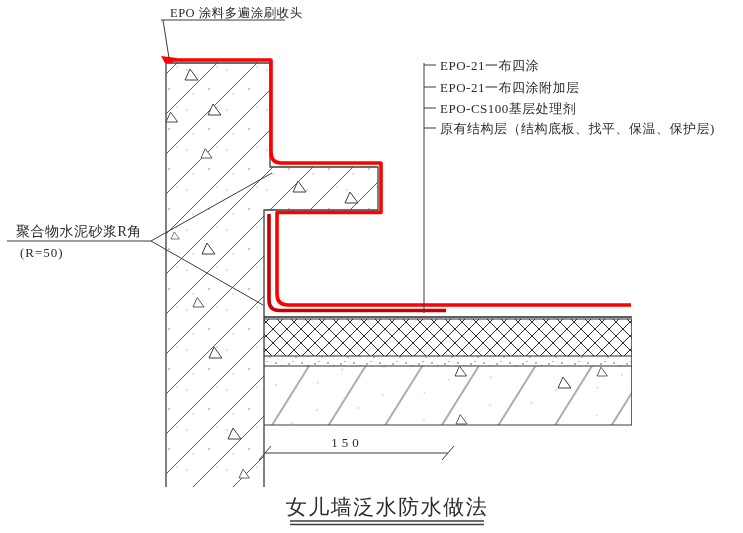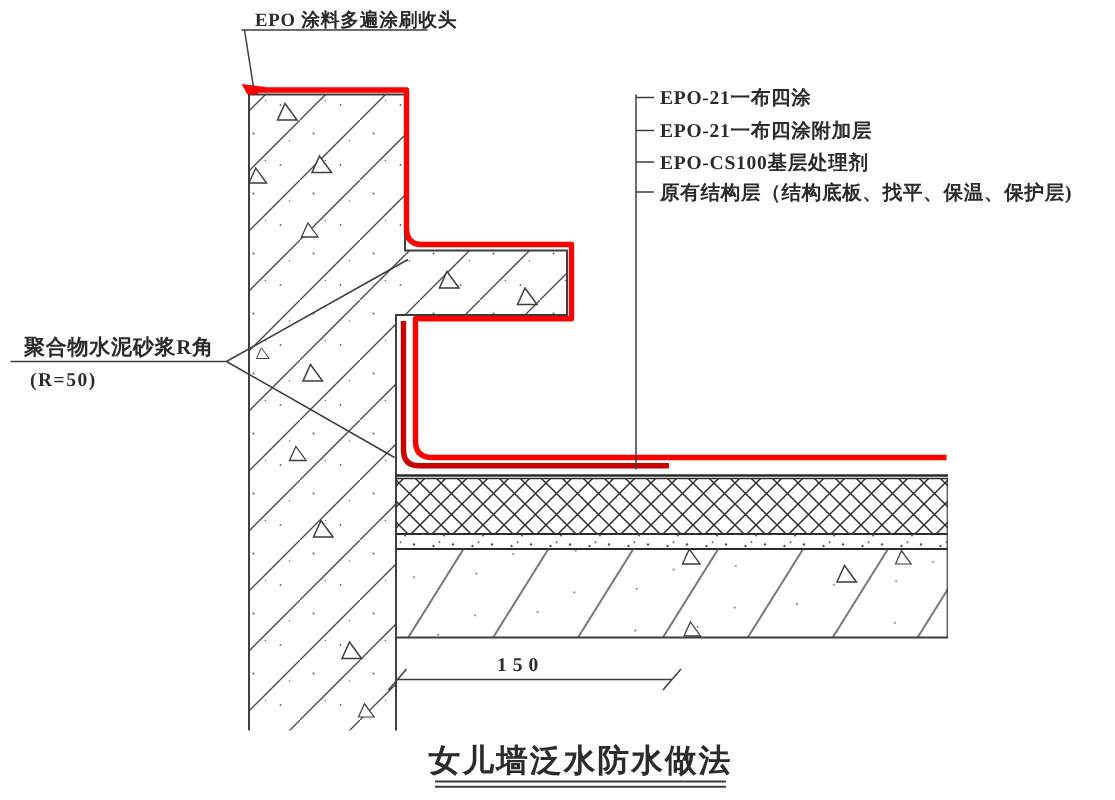--- a/index.html
+++ b/index.html
@@ -4,7 +4,7 @@
 <style>
   html,body{margin:0;padding:0;background:#ffffff;}
   .stage{position:relative;width:743px;height:533px;background:#ffffff;overflow:hidden;
-         font-family:"Liberation Serif","DejaVu Serif",serif;font-weight:bold;}
+         font-family:"Liberation Serif","DejaVu Serif",serif;}
   svg text{fill:#2b2b2b;font-family:"Liberation Serif","DejaVu Serif",serif;}
 </style>
 </head>

